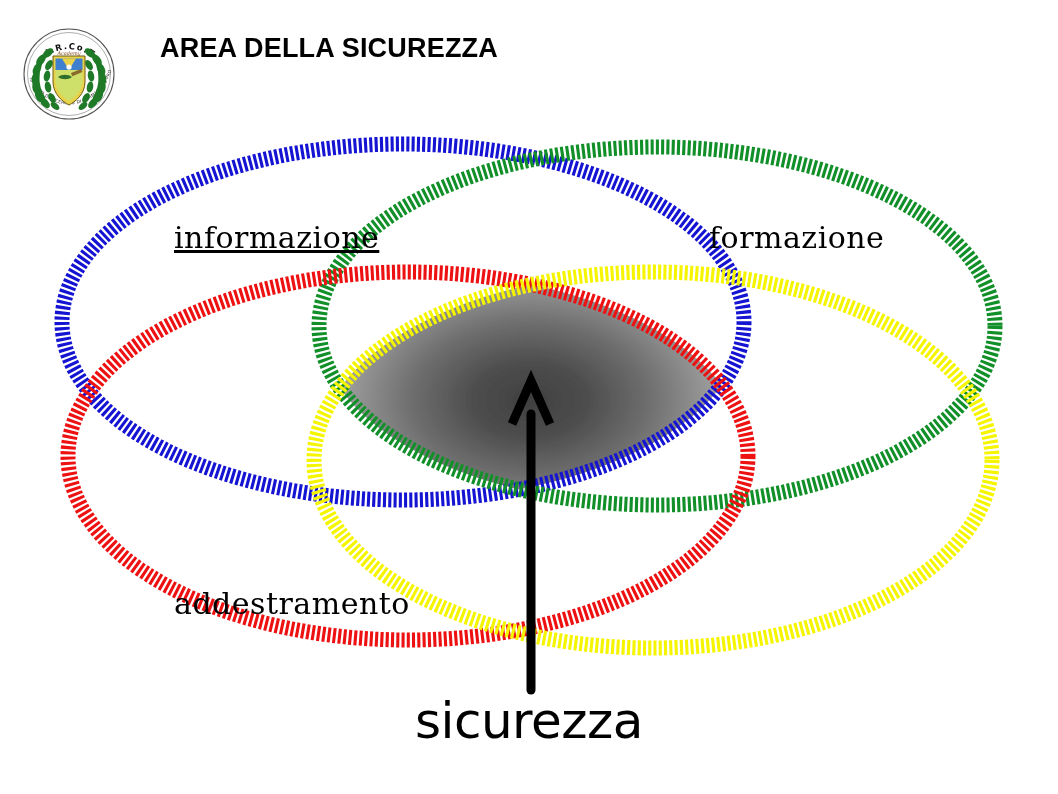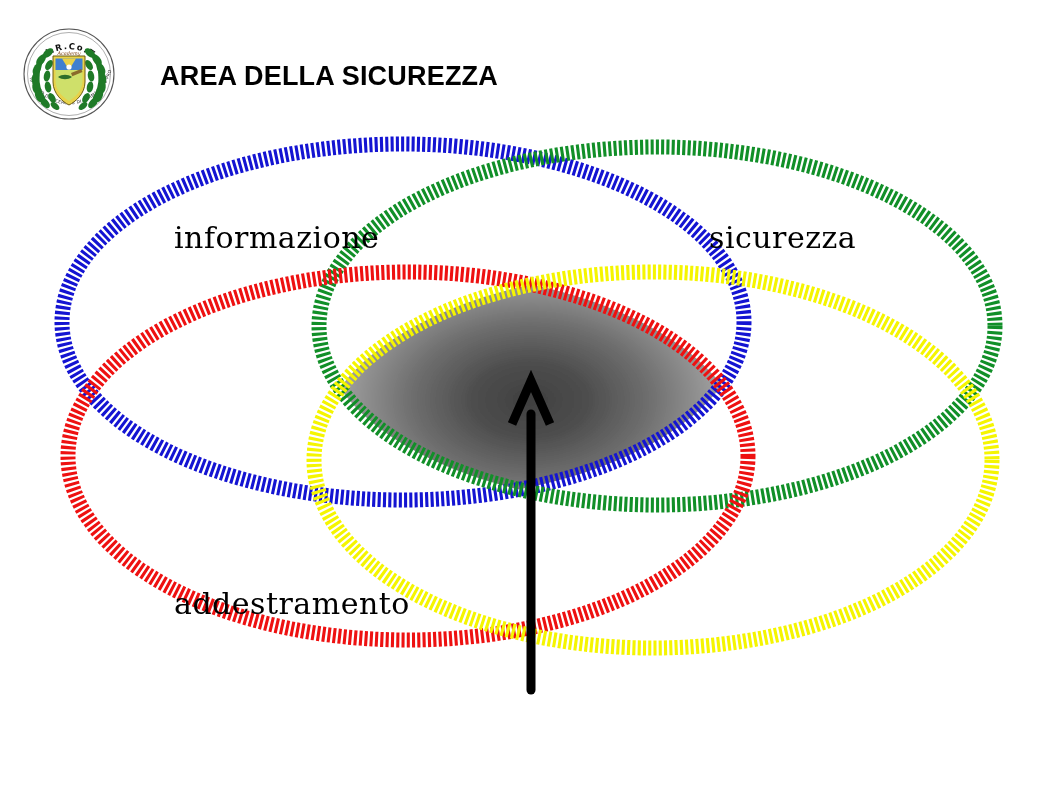--- a/index.html
+++ b/index.html
@@ -43,7 +43,6 @@
     letter-spacing: 0.2px;
     color: #000000;
     white-space: nowrap;
-    margin-top: 28px;
   }
 
   

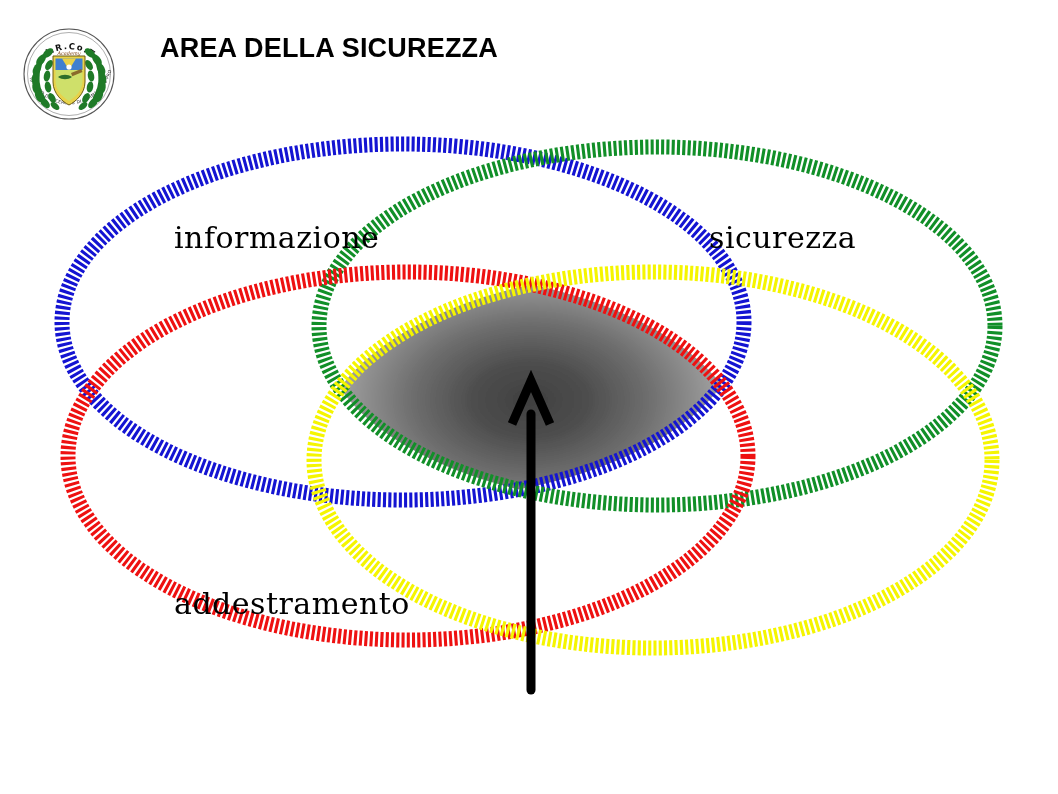--- a/index.html
+++ b/index.html
@@ -63,7 +63,7 @@
     white-space: nowrap;
     letter-spacing: 0.5px;
   }
-  #label-informazione  { left: 174px; top: 220px; }
+  #label-informazione  { left: 174px; top: 220px; text-decoration: underline; }
   #label-formazione    { left: 709px; top: 220px; }
   #label-addestramento { left: 174px; top: 538px; margin-top: 48px; }
   #label-esercitazione { left: 672px; top: 538px; }

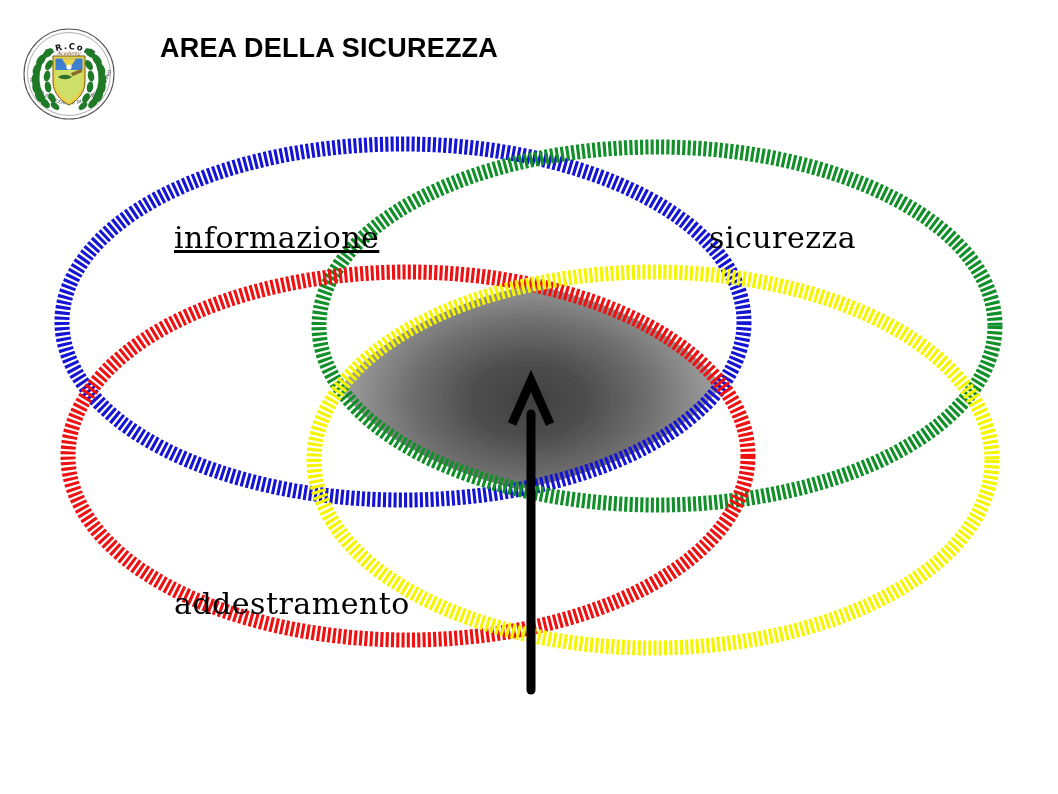--- a/index.html
+++ b/index.html
@@ -204,7 +204,7 @@
 
   <div class="venn-label" id="label-informazione">informazione</div>
 
-  <div class="venn-label" id="label-formazione">sicurezza</div>
+  <div class="venn-label" id="label-formazione">formazione</div>
 
   <div class="venn-label" id="label-addestramento">addestramento</div>
 

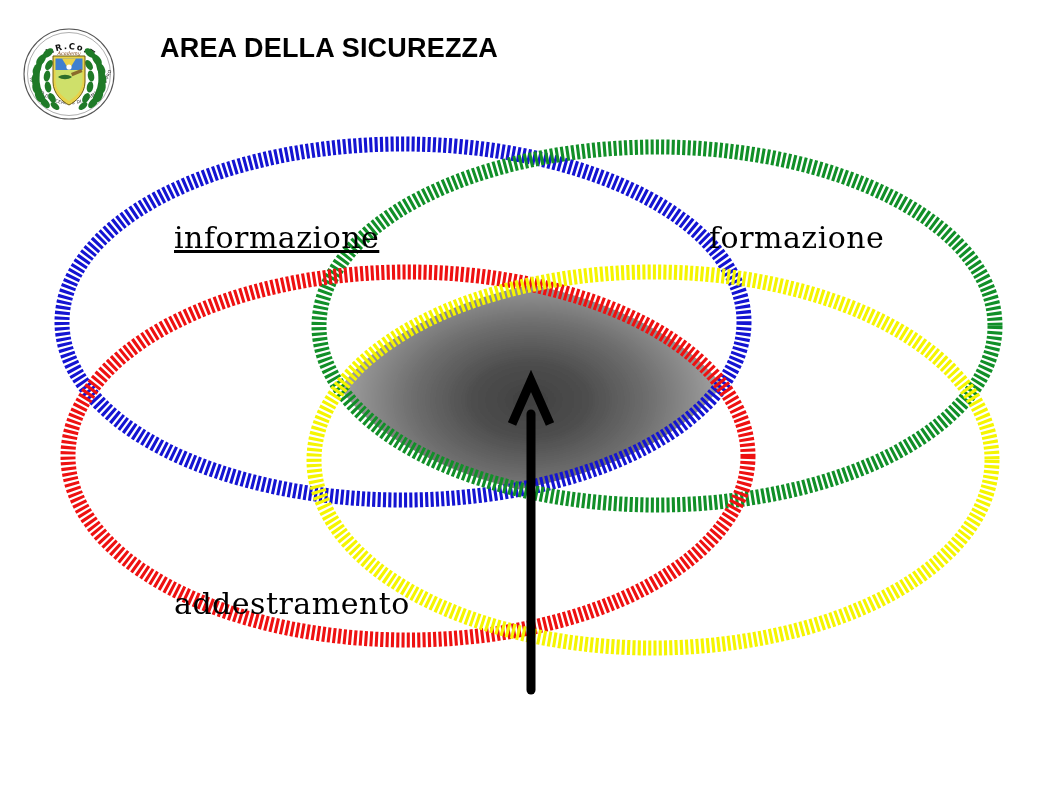--- a/index.html
+++ b/index.html
@@ -209,6 +209,7 @@
   <div class="venn-label" id="label-addestramento">addestramento</div>
 
 
+  <div id="label-sicurezza">sicurezza</div>
 
 </div>
 

